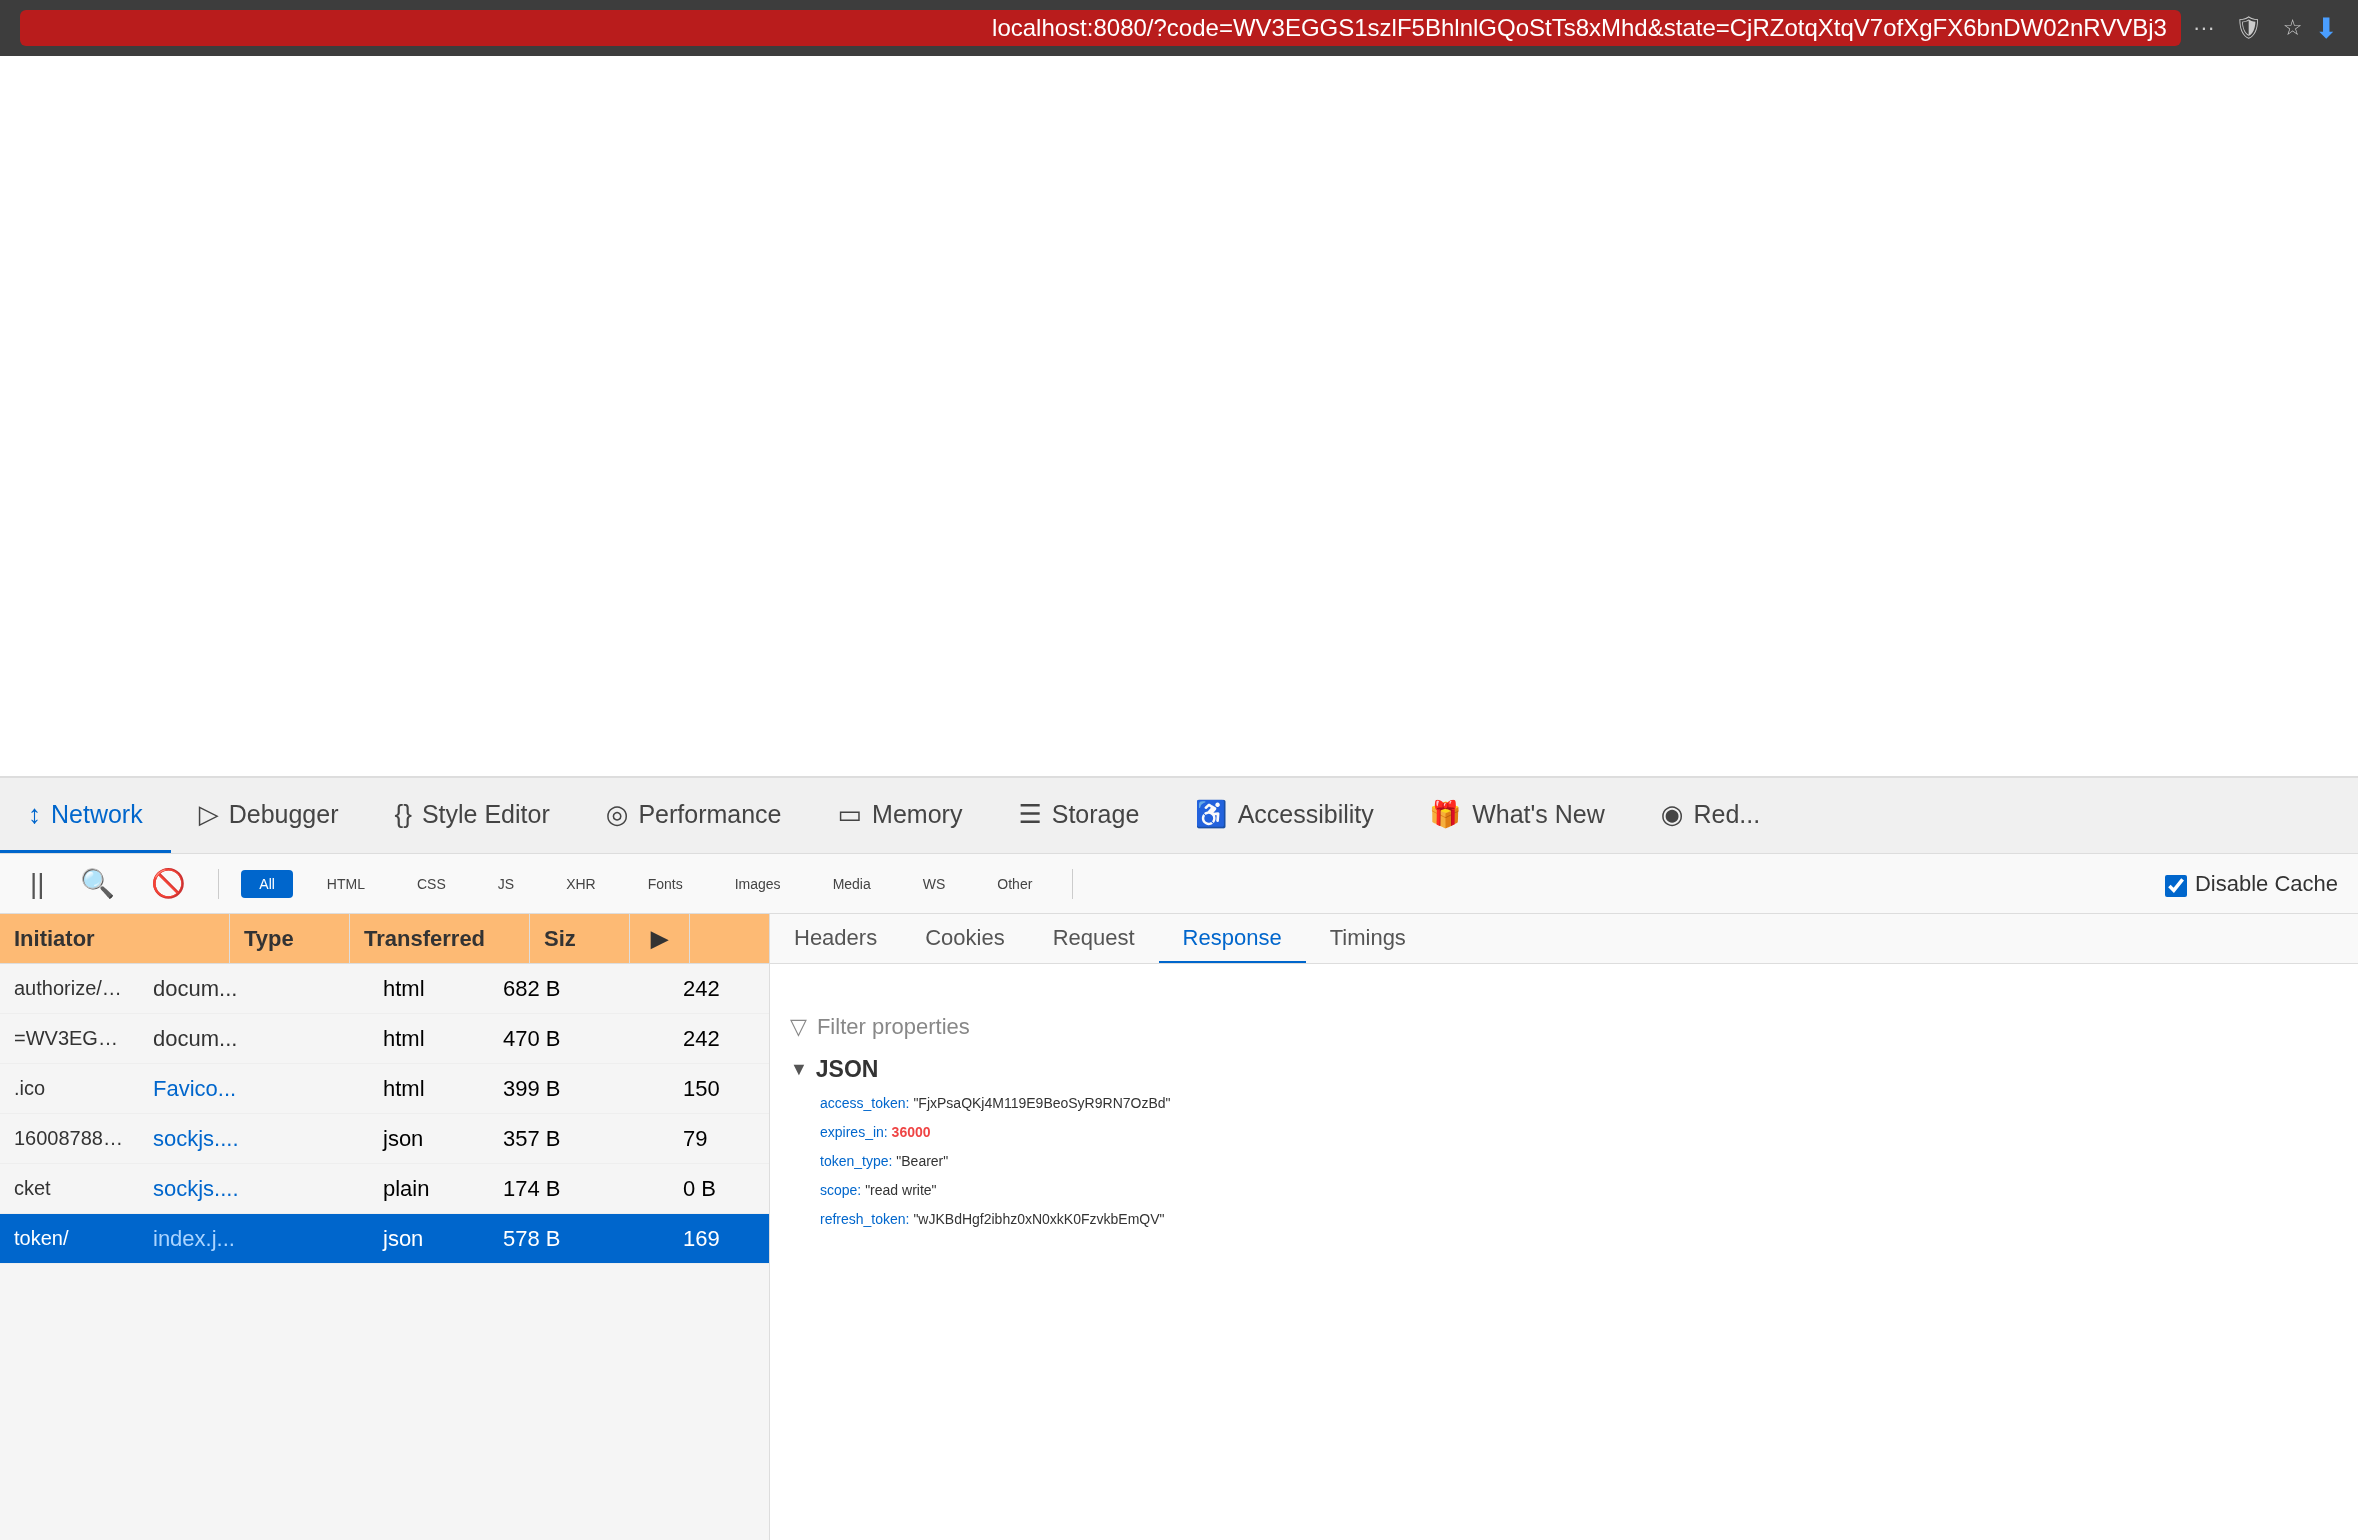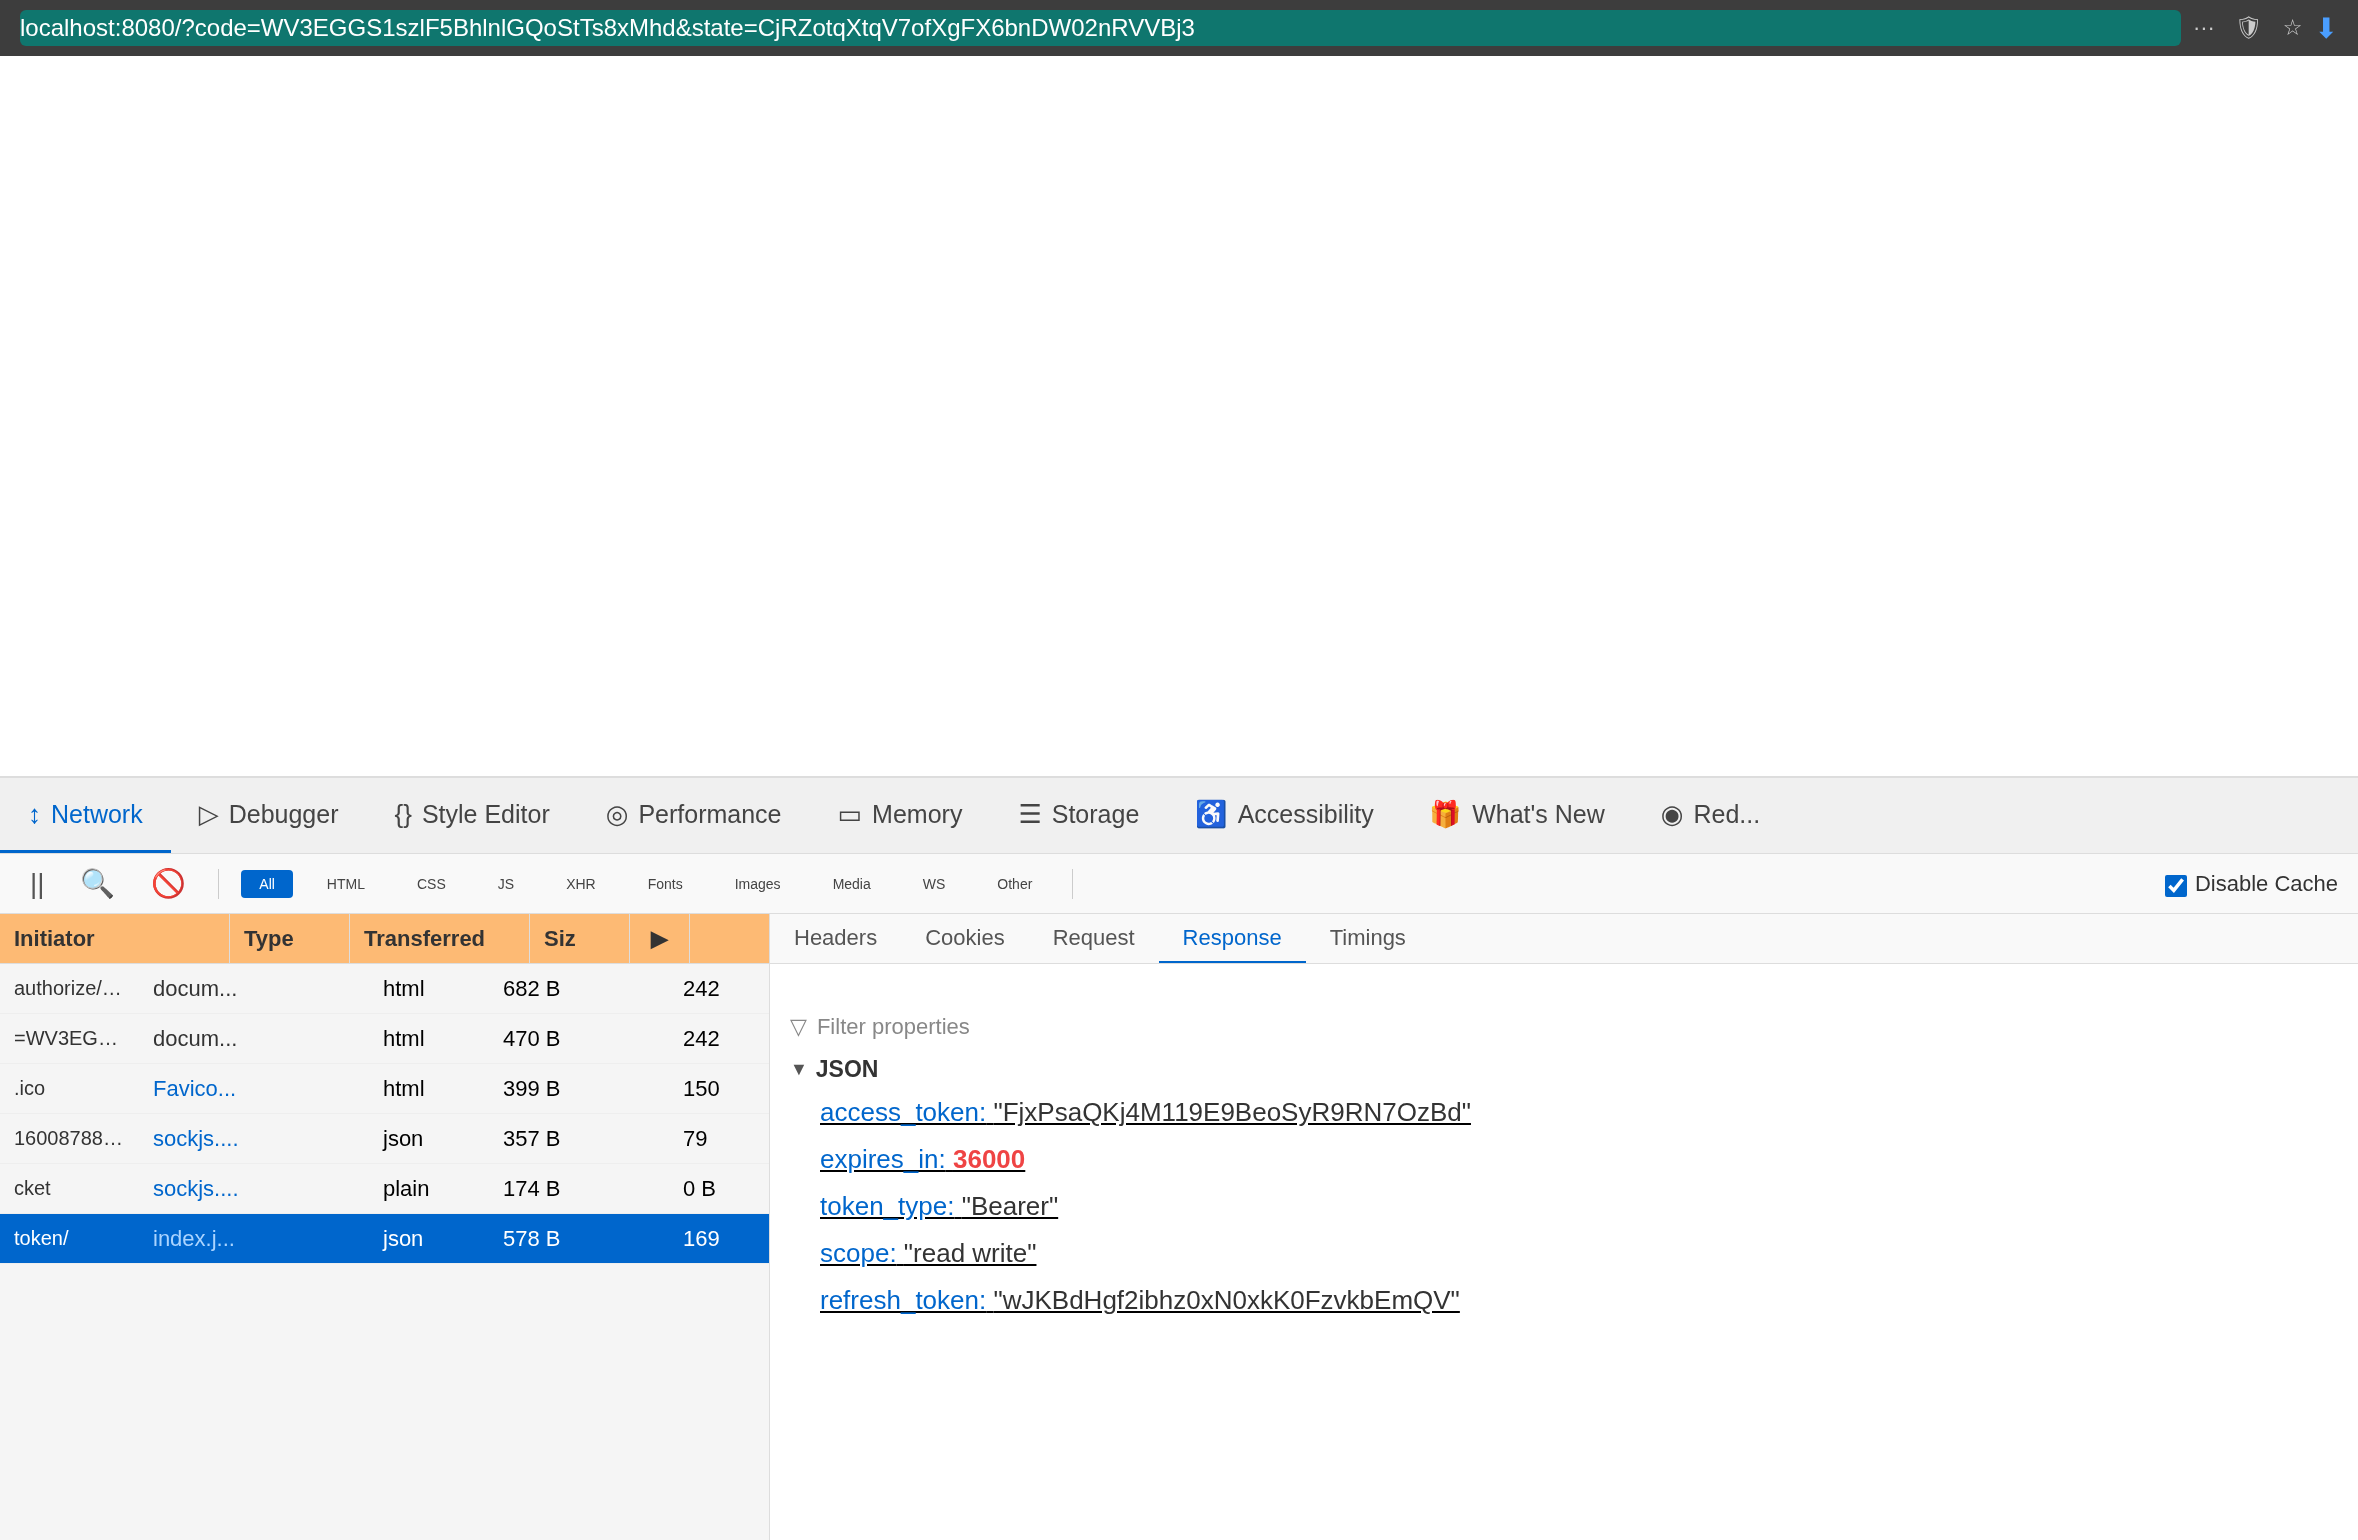--- a/index.html
+++ b/index.html
@@ -16,14 +16,15 @@
     }
     .address-bar {
       flex: 1;
-      background: #0f766e;
+      background: #b91c1c;
       border-radius: 6px;
       height: 36px;
       display: flex;
       align-items: center;
-      padding: 0 0;
+      padding: 0 14px;
       color: #fff;
       font-size: 24px;
+      justify-content: flex-end;
     }
     .browser-icons {
       display: flex;

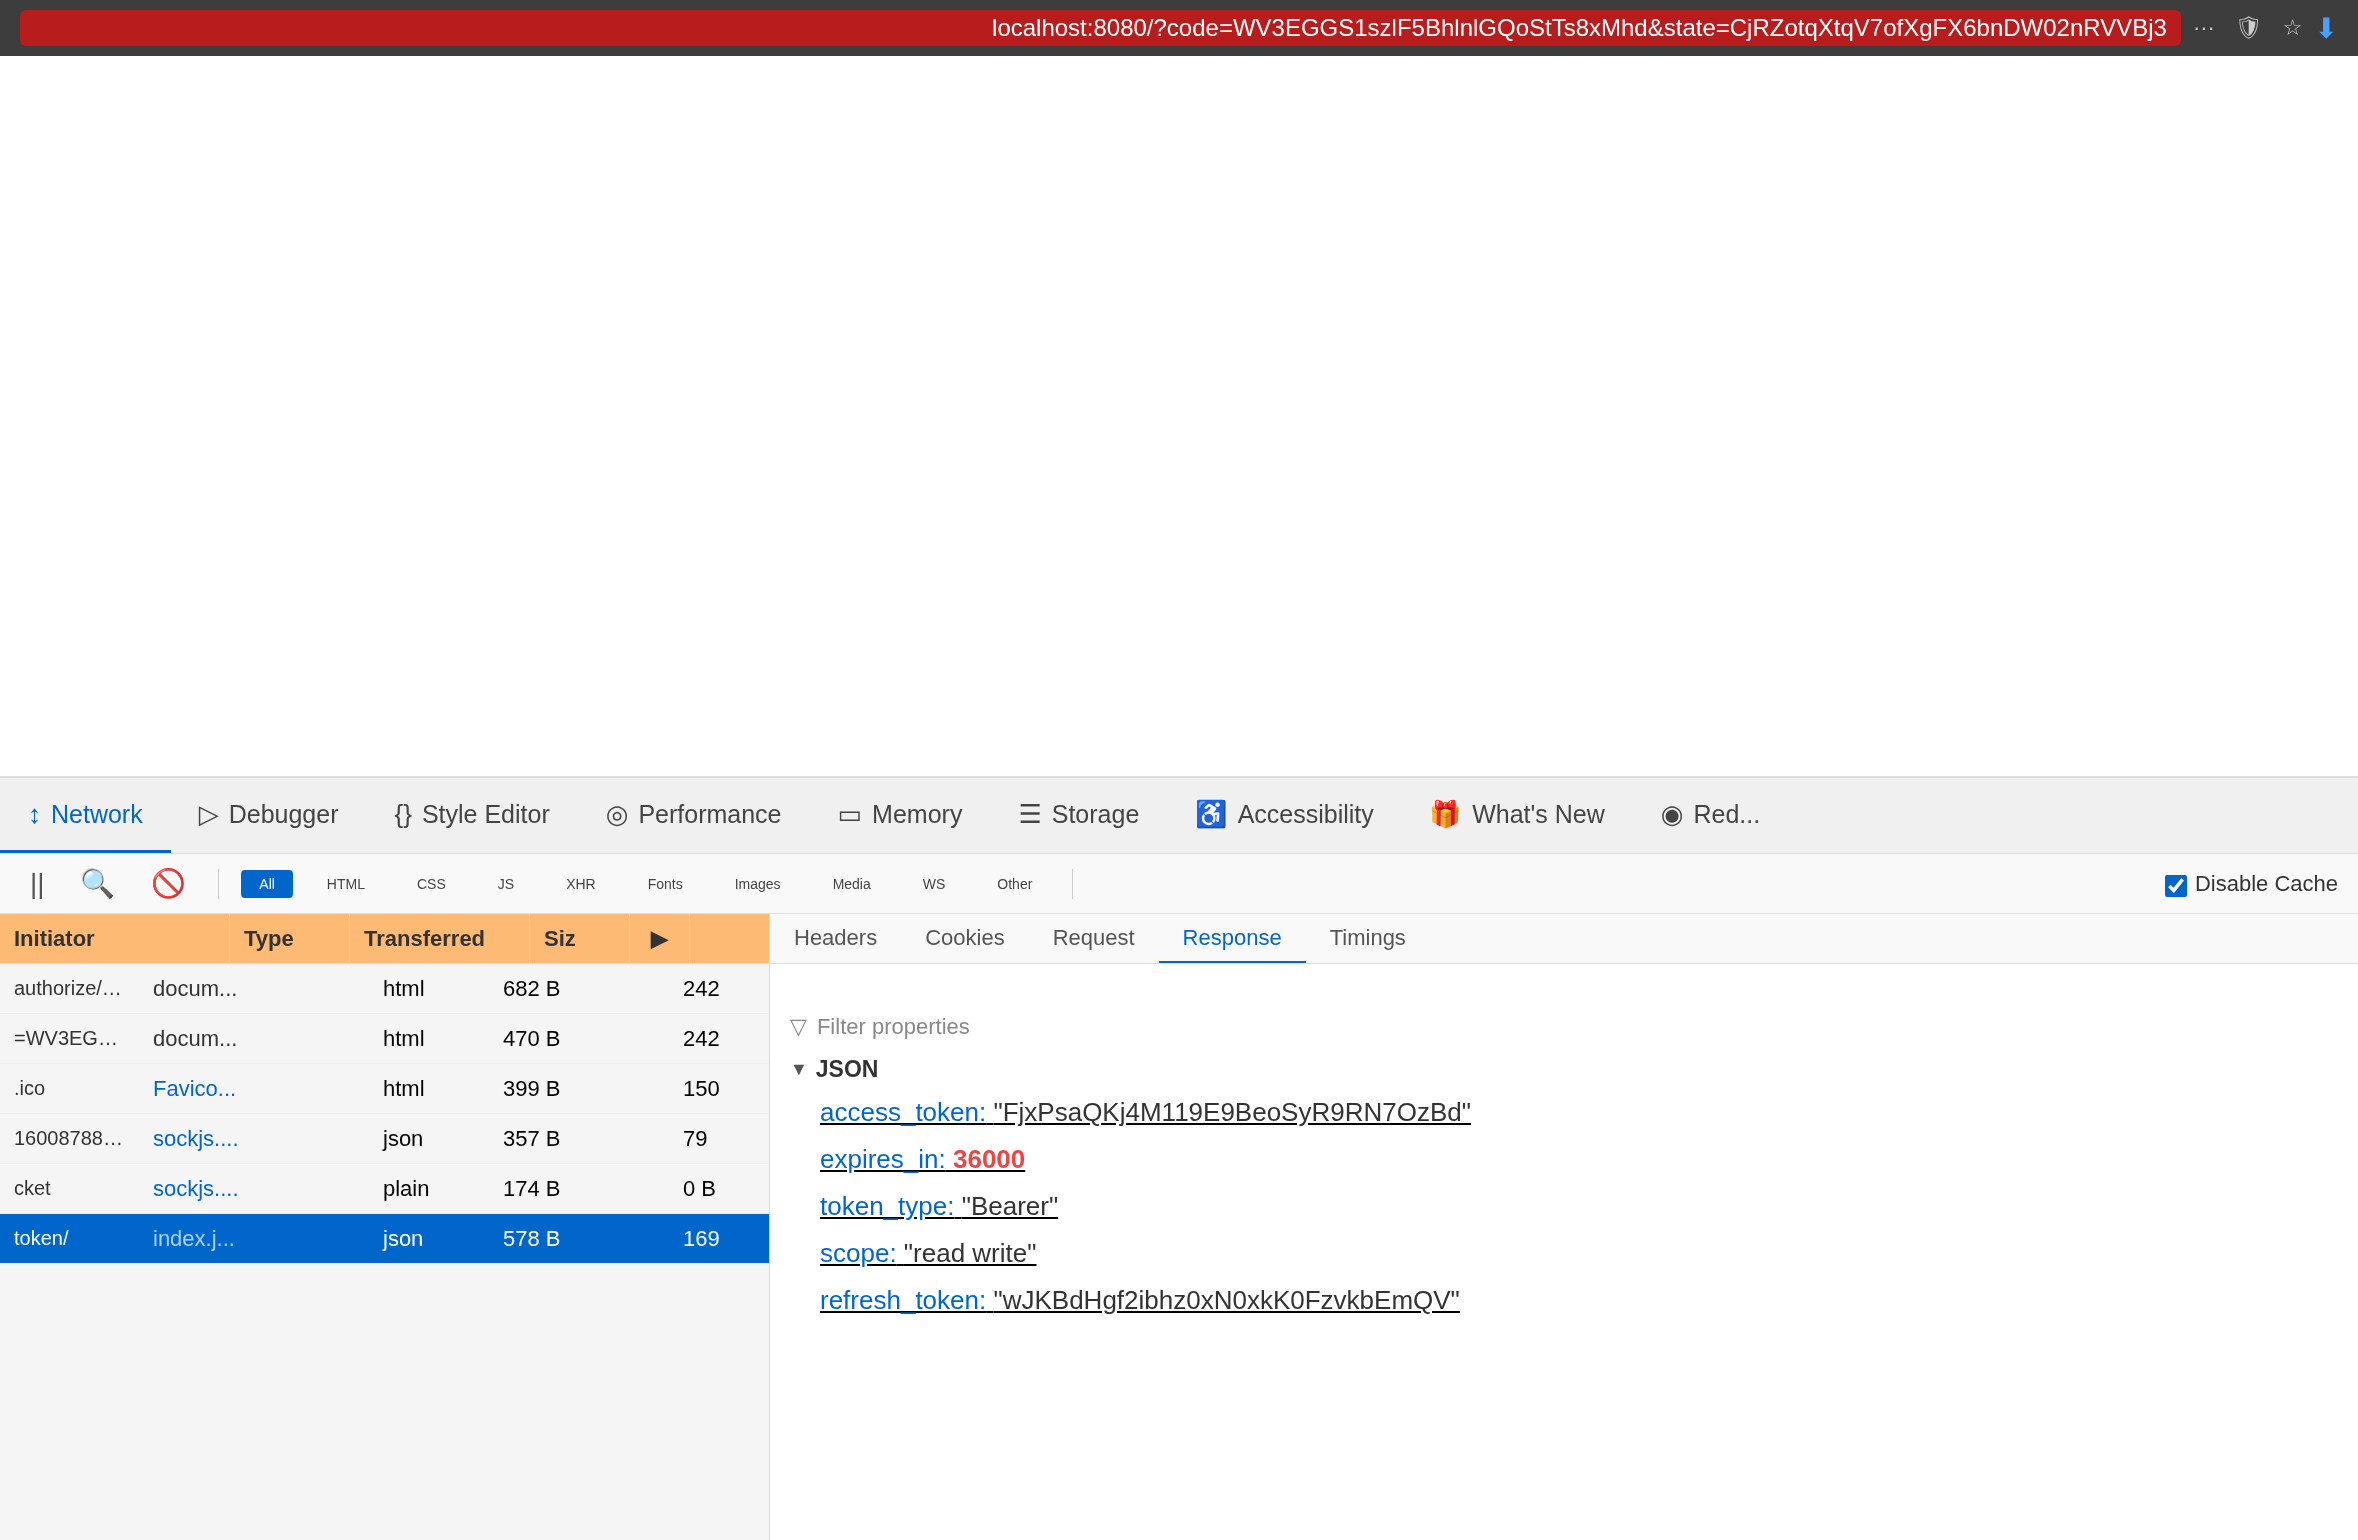--- a/index.html
+++ b/index.html
@@ -242,9 +242,8 @@
     .json-body { padding-left: 30px; }
     .json-row {
       margin-bottom: 8px;
-      font-size: 26px;
+      font-size: 14px;
       line-height: 1.5;
-      text-decoration: underline;
     }
     .json-key { color: #0066cc; }
     .json-val-str { color: #333; }

